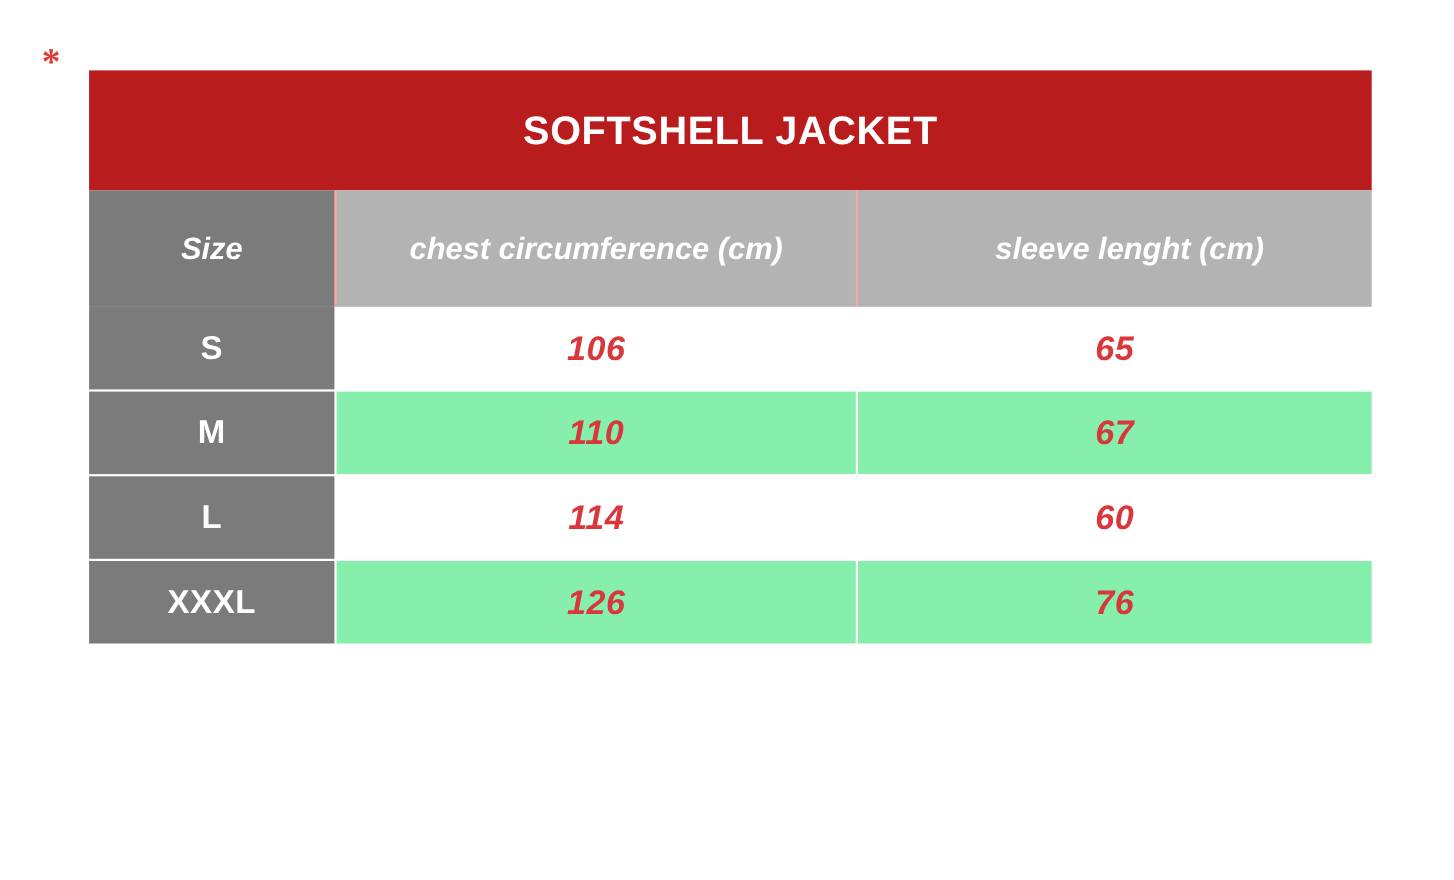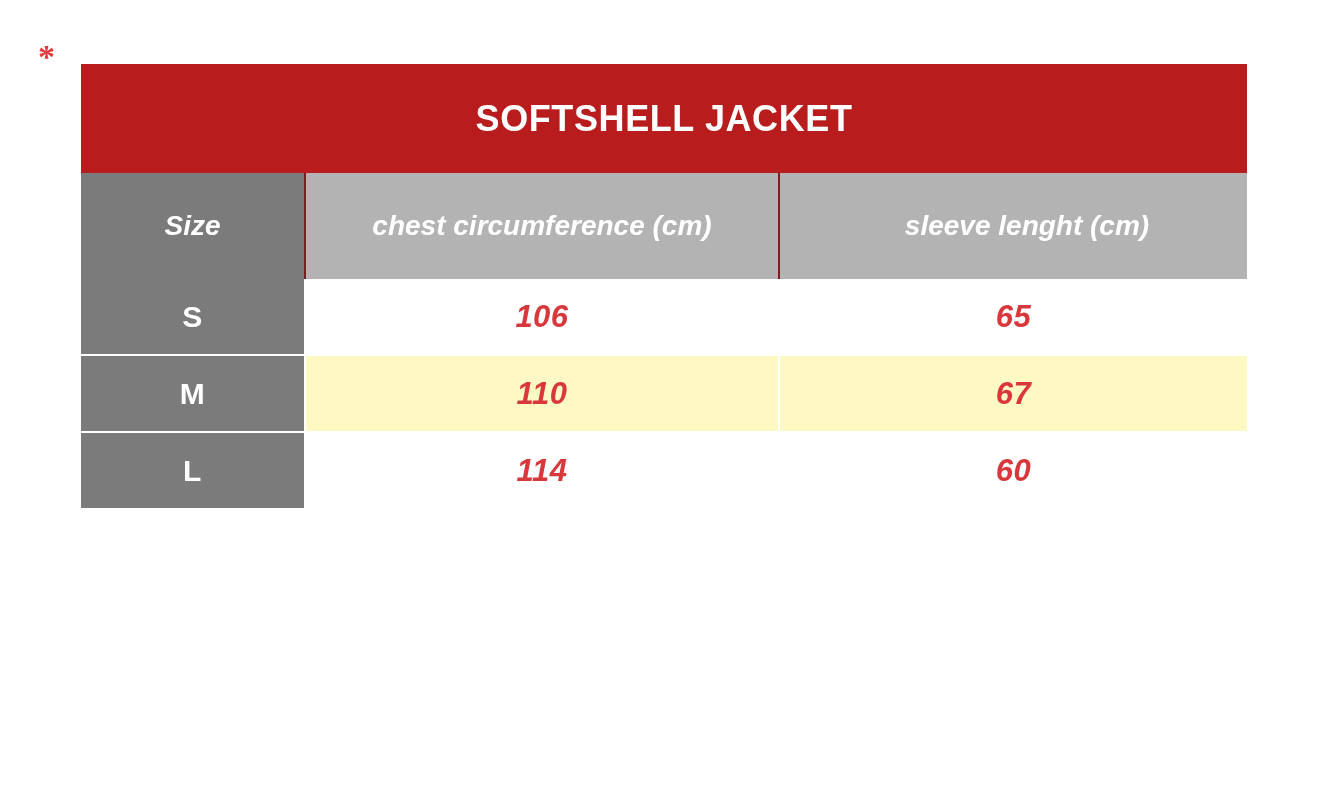--- a/index.html
+++ b/index.html
@@ -60,7 +60,7 @@
     height: 104px;
     vertical-align: middle;
     text-align: center;
-    border-right: 2px solid #7f1d1d;
+    border-right: 2px solid #fca5a5;
   }
   thead.head-row th.size-head {
     background: #7b7b7b;

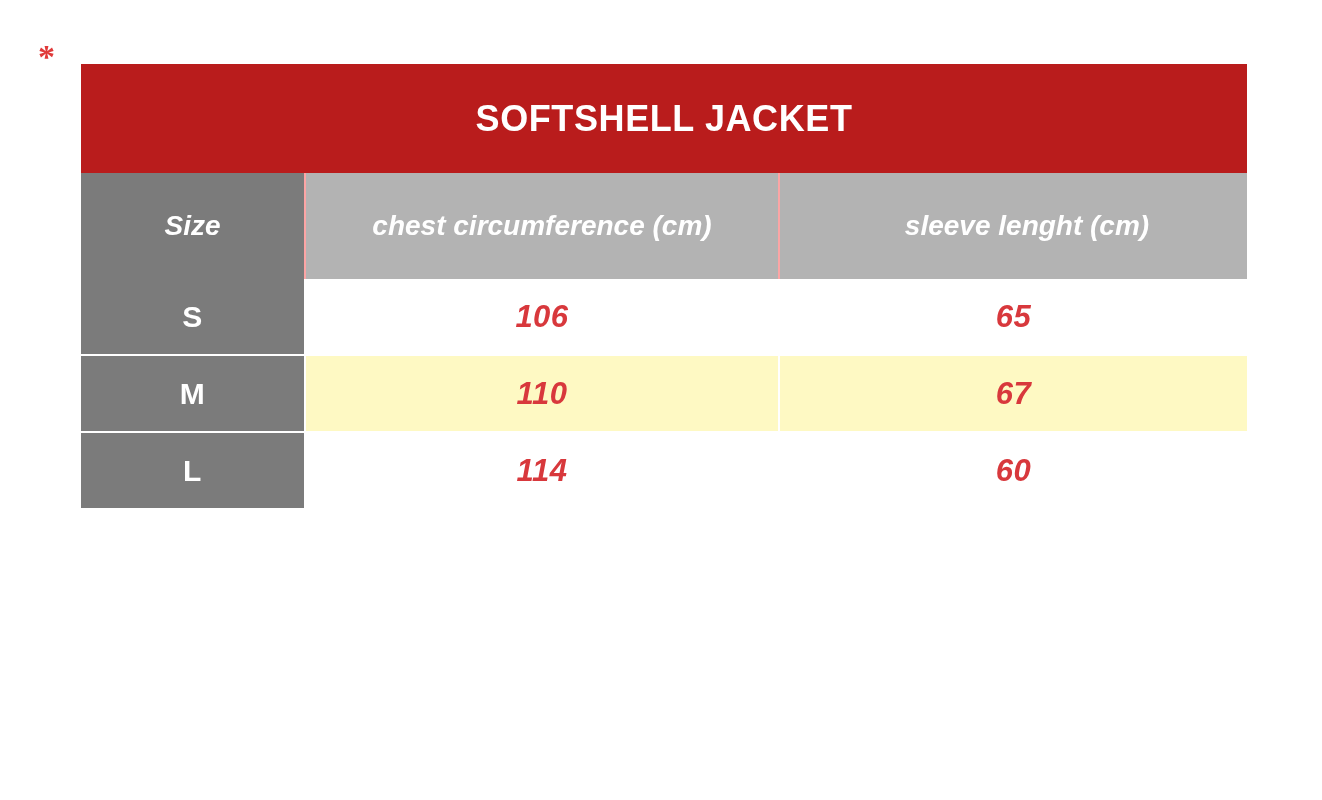--- a/index.html
+++ b/index.html
@@ -102,7 +102,7 @@
     background: #ffffff;
   }
   tr.row-even td.val-cell {
-    background: #fef9c3;
+    background: #86efac;
   }
   
   col.c-size { width: 224px; }

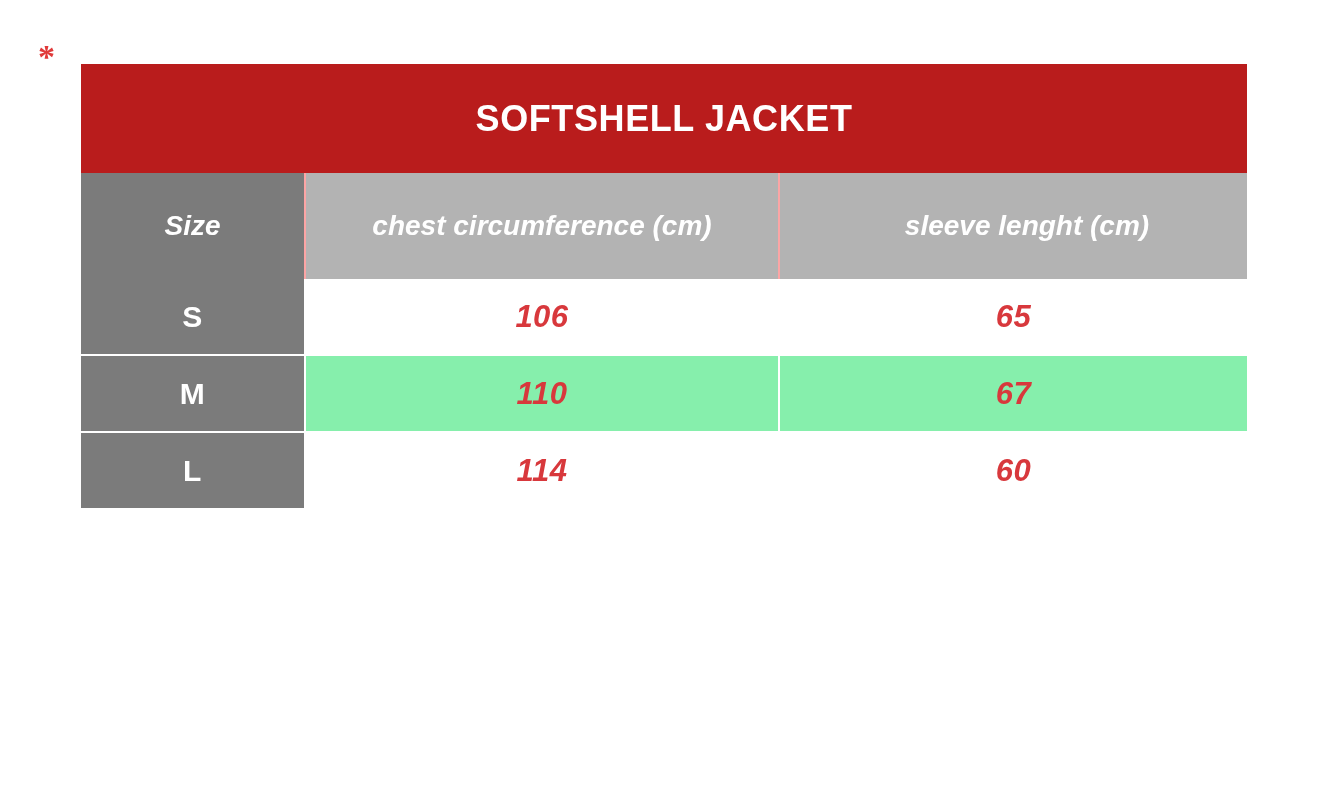--- a/index.html
+++ b/index.html
@@ -151,6 +151,11 @@
           <td class="val-cell">114</td>
           <td class="val-cell">60</td>
         </tr>
+        <tr class="row-even">
+          <td class="size-cell">XXXL</td>
+          <td class="val-cell">126</td>
+          <td class="val-cell">76</td>
+        </tr>
       </tbody>
     </table>
   </div>

